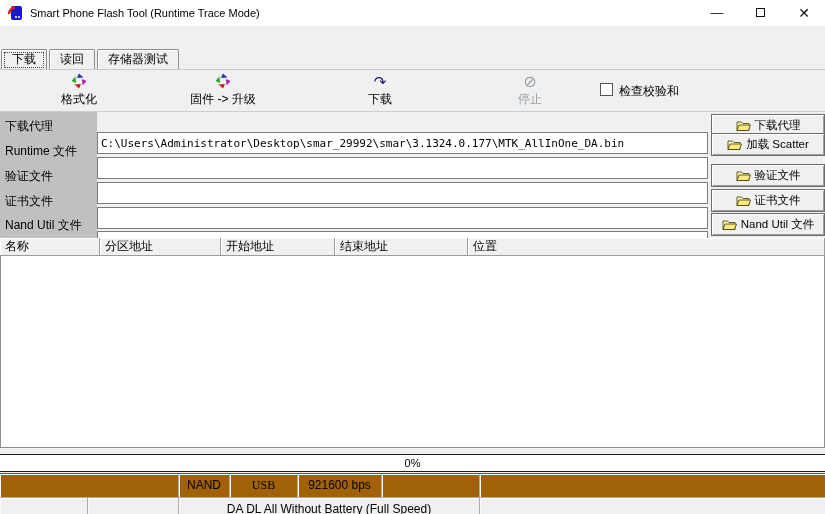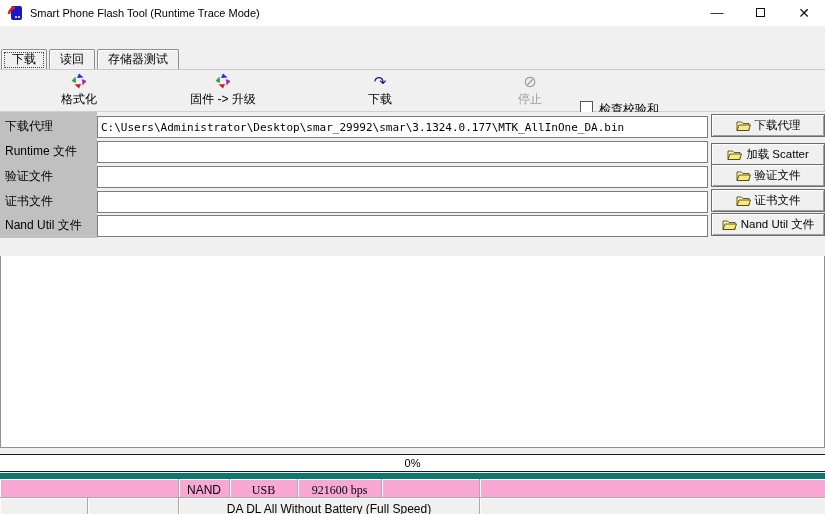--- a/index.html
+++ b/index.html
@@ -36,7 +36,7 @@
   .tb-stop { left:495px; width:70px; color:#9aa0a6; }
   .tool-glyph { height:17px; line-height:17px; font-size:15px; color:#14146e; }
   .tb-stop .tool-glyph { color:#9aa0a6; font-size:16px; }
-  .chk-wrap { position:absolute; left:580px; top:13px; display:flex; align-items:flex-start; gap:6px;margin-top:18px; }
+  .chk-wrap { position:absolute; left:600px; top:13px; display:flex; align-items:flex-start; gap:6px; }
   .chk-box { width:13px; height:13px; background:#fff; border:1px solid #555; }
   
   .fields { position:absolute; left:0; top:112px; width:825px; height:126px; background:#f0f0f0; }

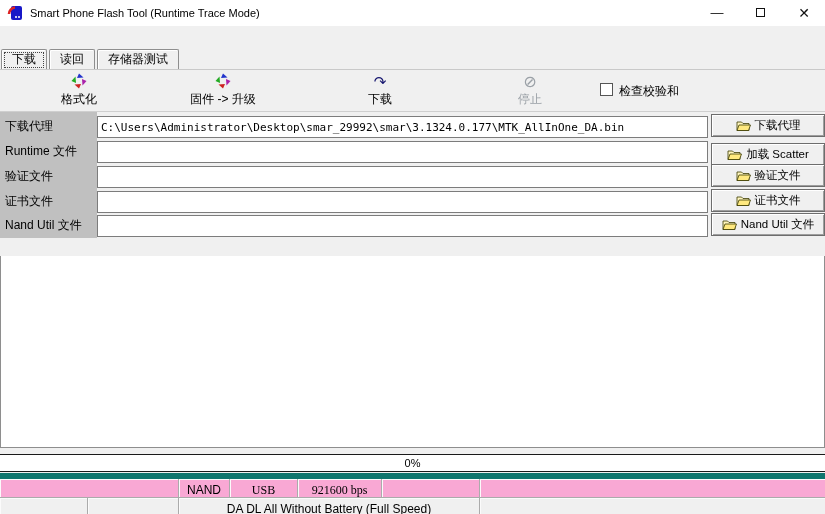--- a/index.html
+++ b/index.html
@@ -43,7 +43,7 @@
   .label-panel { position:absolute; left:0; top:0; width:97px; height:126px; background:#c0c0c0; }
   .f-label { position:absolute; left:5px; height:21px; line-height:21px; font-size:12px; white-space:nowrap; }
   .f-input { position:absolute; left:97px; width:611px; height:21px; background:#fff; border:1px solid #7c7c7c;
-             font-family:"DejaVu Sans Mono","Liberation Mono",monospace; font-size:11px; padding:10px 3px; color:#000; }
+             font-family:"DejaVu Sans Mono","Liberation Mono",monospace; font-size:11px; padding:10px 3px; color:#000;margin-top:16px; }
   .f-btn { position:absolute; left:711px; width:114px; height:23px; background:#f0f0f0;
            border:1px solid #6d6d6d; box-shadow:inset 1px 1px 0 #ffffff, inset -1px -1px 0 #9e9e9e;
            display:flex; align-items:center; justify-content:center; gap:4px; font-size:11.5px; white-space:nowrap; }

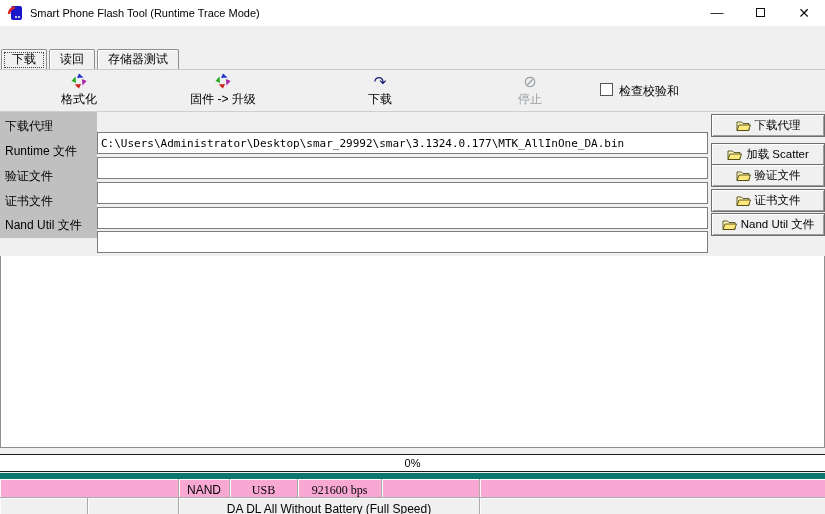--- a/index.html
+++ b/index.html
@@ -49,7 +49,7 @@
            display:flex; align-items:center; justify-content:center; gap:4px; font-size:11.5px; white-space:nowrap; }
   .r0l{top:4px;} .r1l{top:29px;} .r2l{top:54px;} .r3l{top:79px;} .r4l{top:103px;}
   .r0i{top:4px;} .r1i{top:29px;} .r2i{top:54px;} .r3i{top:79px;} .r4i{top:103px;}
-  .r0b{top:2px;} .r1b{top:31px;} .r2b{top:52px;} .r3b{top:77px;} .r4b{top:101px;}
+  .r0b{top:2px;} .r1b{top:21px;} .r2b{top:52px;} .r3b{top:77px;} .r4b{top:101px;}
   
   .grid-header { position:absolute; left:0; top:238px; width:825px; height:18px; display:flex; }
   .gh-cell { background:#f0f0f0; border-right:1px solid #9c9c9c; border-bottom:1px solid #9c9c9c;

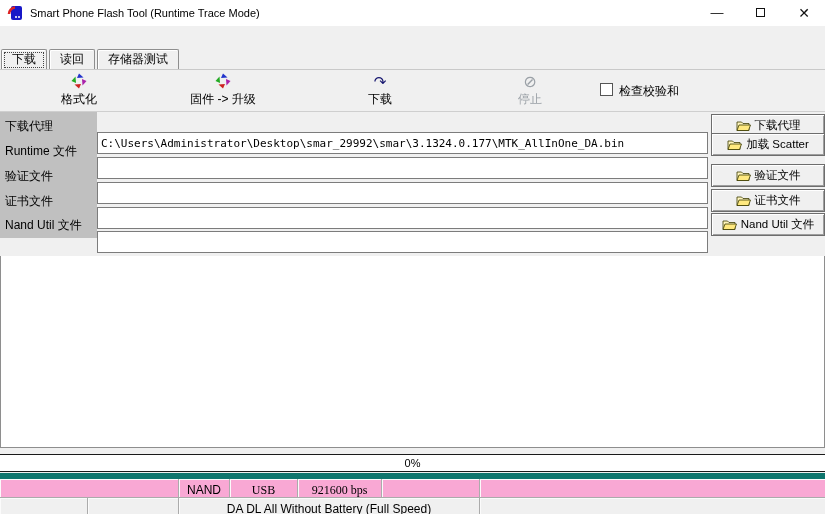--- a/index.html
+++ b/index.html
@@ -186,6 +186,13 @@
     </div>
   </div>
 
+  <div class="grid-header">
+    <div class="gh-cell c0">名称</div>
+    <div class="gh-cell c1">分区地址</div>
+    <div class="gh-cell c2">开始地址</div>
+    <div class="gh-cell c3">结束地址</div>
+    <div class="gh-cell c4">位置</div>
+  </div>
   <div class="grid-body"></div>
 
   <div class="progress">

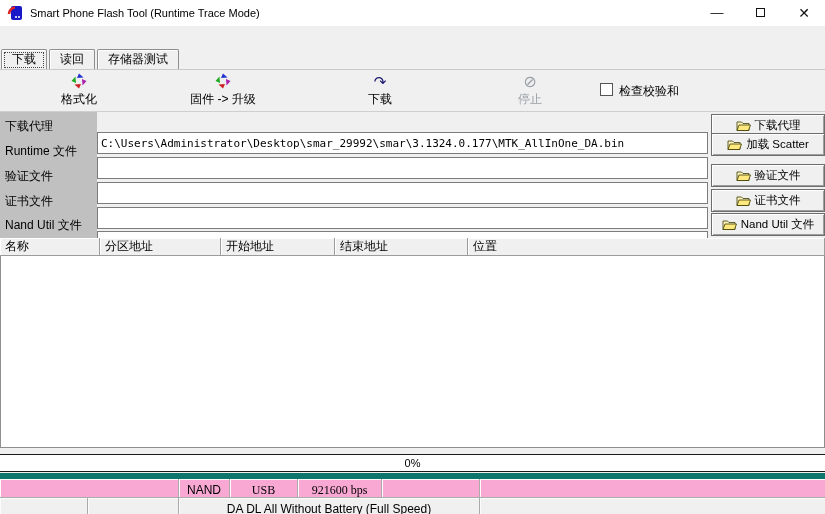--- a/index.html
+++ b/index.html
@@ -62,7 +62,7 @@
               border-top:1px solid #1a1a1a; border-bottom:1px solid #1a1a1a;
               text-align:center; line-height:16px; font-size:11px; }
   
-  .status1 { position:absolute; left:0; top:473px; width:825px; height:24px; display:flex; background:#f9a8d4; border-top:6px solid #0f766e; }
+  .status1 { position:absolute; left:0; top:473px; width:825px; height:24px; display:flex; background:#a16207; border-top:1px solid #0f766e; }
   .status2 { position:absolute; left:0; top:497px; width:825px; height:24px; display:flex; background:#f0f0f0; border-top:1px solid #ababab; }
   .st-cell { border-right:1px solid #ababab; box-shadow:inset 1px 1px 0 #fbfbfb; text-align:center; line-height:23px; font-size:12px; overflow:hidden; white-space:nowrap; }
   .s1c0{width:179px;} .s1c1{width:51px;} .s1c2{width:68px;font-family:Liberation Serif, serif;} .s1c3{width:84px;font-family:Liberation Serif, serif;} .s1c4{width:98px;} .s1c5{flex:1; border-right:none;}

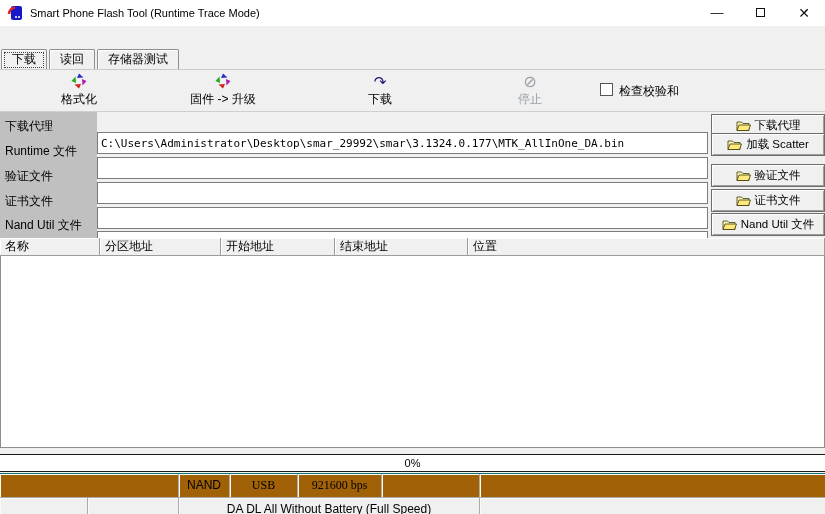--- a/index.html
+++ b/index.html
@@ -65,7 +65,7 @@
   .status1 { position:absolute; left:0; top:473px; width:825px; height:24px; display:flex; background:#a16207; border-top:1px solid #0f766e; }
   .status2 { position:absolute; left:0; top:497px; width:825px; height:24px; display:flex; background:#f0f0f0; border-top:1px solid #ababab; }
   .st-cell { border-right:1px solid #ababab; box-shadow:inset 1px 1px 0 #fbfbfb; text-align:center; line-height:23px; font-size:12px; overflow:hidden; white-space:nowrap; }
-  .s1c0{width:179px;} .s1c1{width:51px;} .s1c2{width:68px;font-family:Liberation Serif, serif;} .s1c3{width:84px;font-family:Liberation Serif, serif;} .s1c4{width:98px;} .s1c5{flex:1; border-right:none;}
+  .s1c0{width:179px;} .s1c1{width:51px;} .s1c2{width:68px;font-family:Liberation Serif, serif;} .s1c3{width:84px;} .s1c4{width:98px;} .s1c5{flex:1; border-right:none;}
   .s2c0{width:88px;} .s2c1{width:91px;} .s2c2{width:301px;} .s2c3{flex:1; border-right:none;}
 </style>
 </head>

